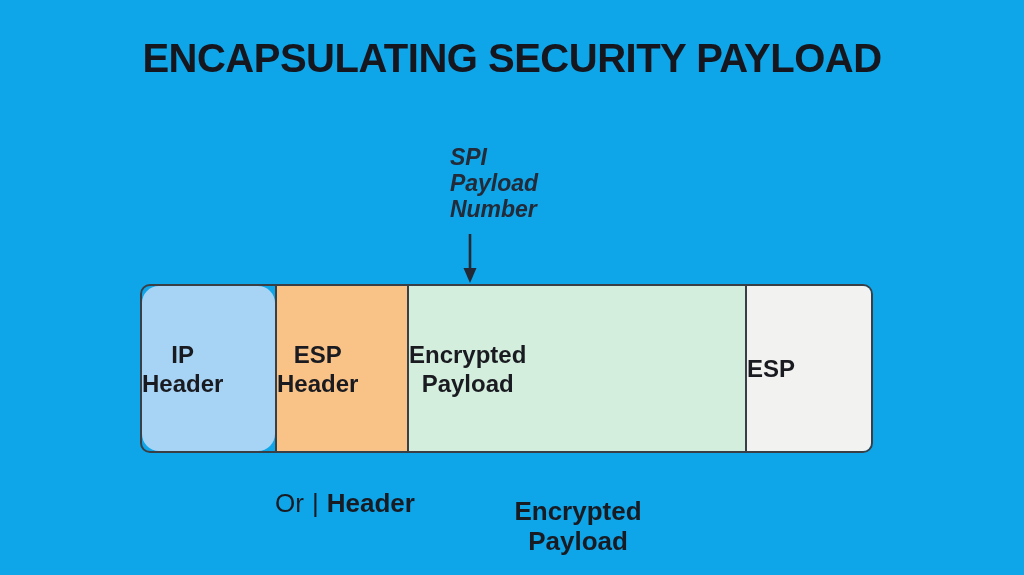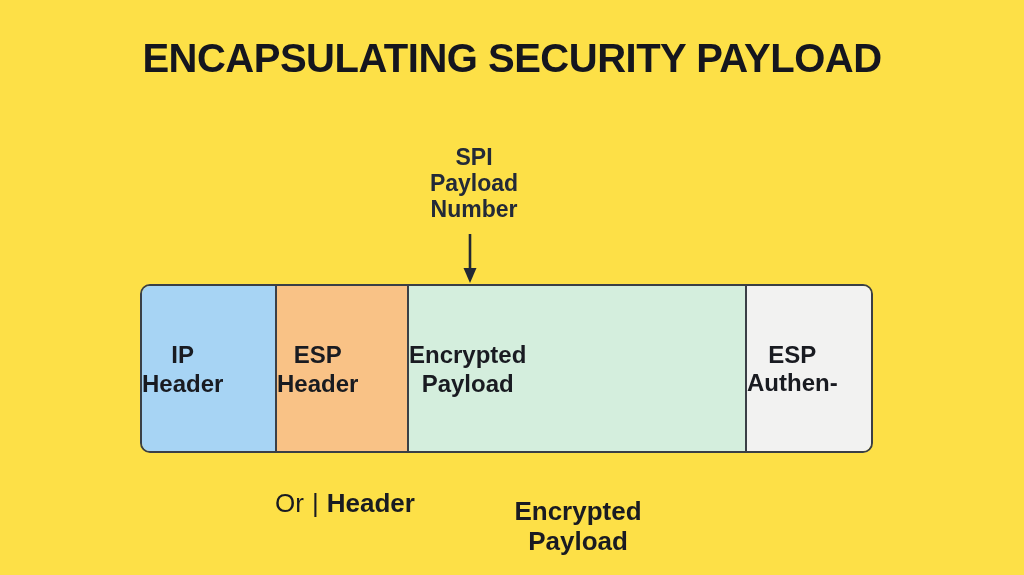--- a/index.html
+++ b/index.html
@@ -92,7 +92,7 @@
 </head>
 <body>
 
-<div class="stage" style="background: #fde047; padding-left: 8px;">
+<div class="stage" style="background: #0ea5e9; padding-left: 8px;">
 
   <div class="title" style="color: rgb(21, 22, 30);">ENCAPSULATING SECURITY PAYLOAD</div>
 

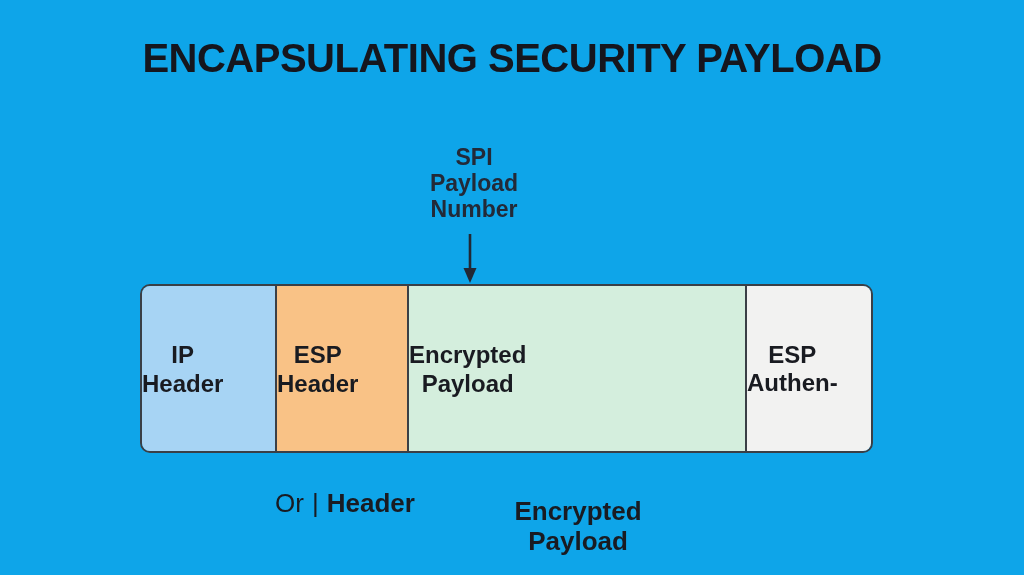--- a/index.html
+++ b/index.html
@@ -26,13 +26,14 @@
   .annotation {
     position: absolute;
     top: 144px;
-    left: 474px;
+    left: 494px;
     transform: translateX(-50%);
-    text-align: center;
+    text-align: left;
     font-size: 23px;
     font-weight: 600;
     line-height: 26px;
     white-space: nowrap;
+    font-style: italic;
   }
   .arrow-wrap {
     position: absolute;

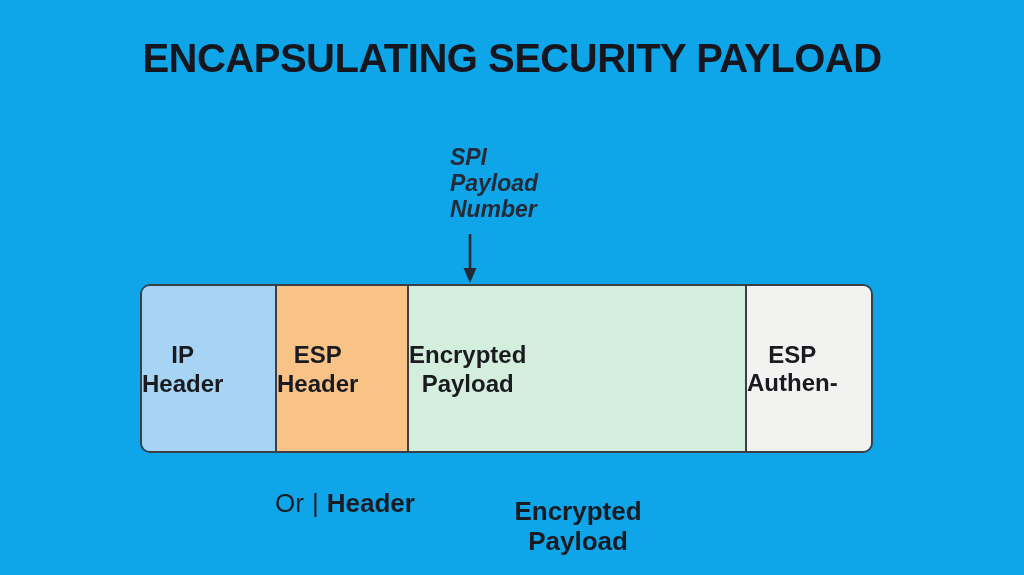--- a/index.html
+++ b/index.html
@@ -63,7 +63,7 @@
     line-height: 29px;
   }
   .seg + .seg { border-left: 2.5px solid #3a3f46; }
-  .seg-ip   { flex: 0 0 133px; }
+  .seg-ip   { flex: 0 0 133px; border-radius: 17px; }
   .seg-esp  { flex: 0 0 132px; }
   .seg-enc  { flex: 0 0 338px; }
   .seg-auth { flex: 1 1 auto; line-height: 28px; }

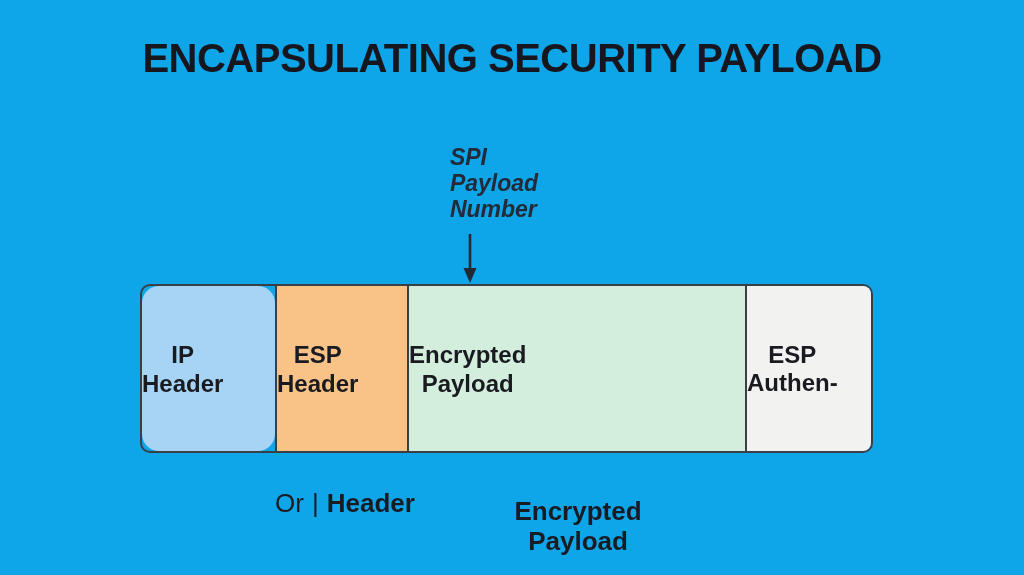--- a/index.html
+++ b/index.html
@@ -136,7 +136,6 @@
     <div class="seg seg-auth" style="background: rgb(242, 242, 241);">
       <div style="color: rgb(25, 27, 33);">
         <div>ESP</div>
-        <div>Authen-</div>
       </div>
     </div>
 

